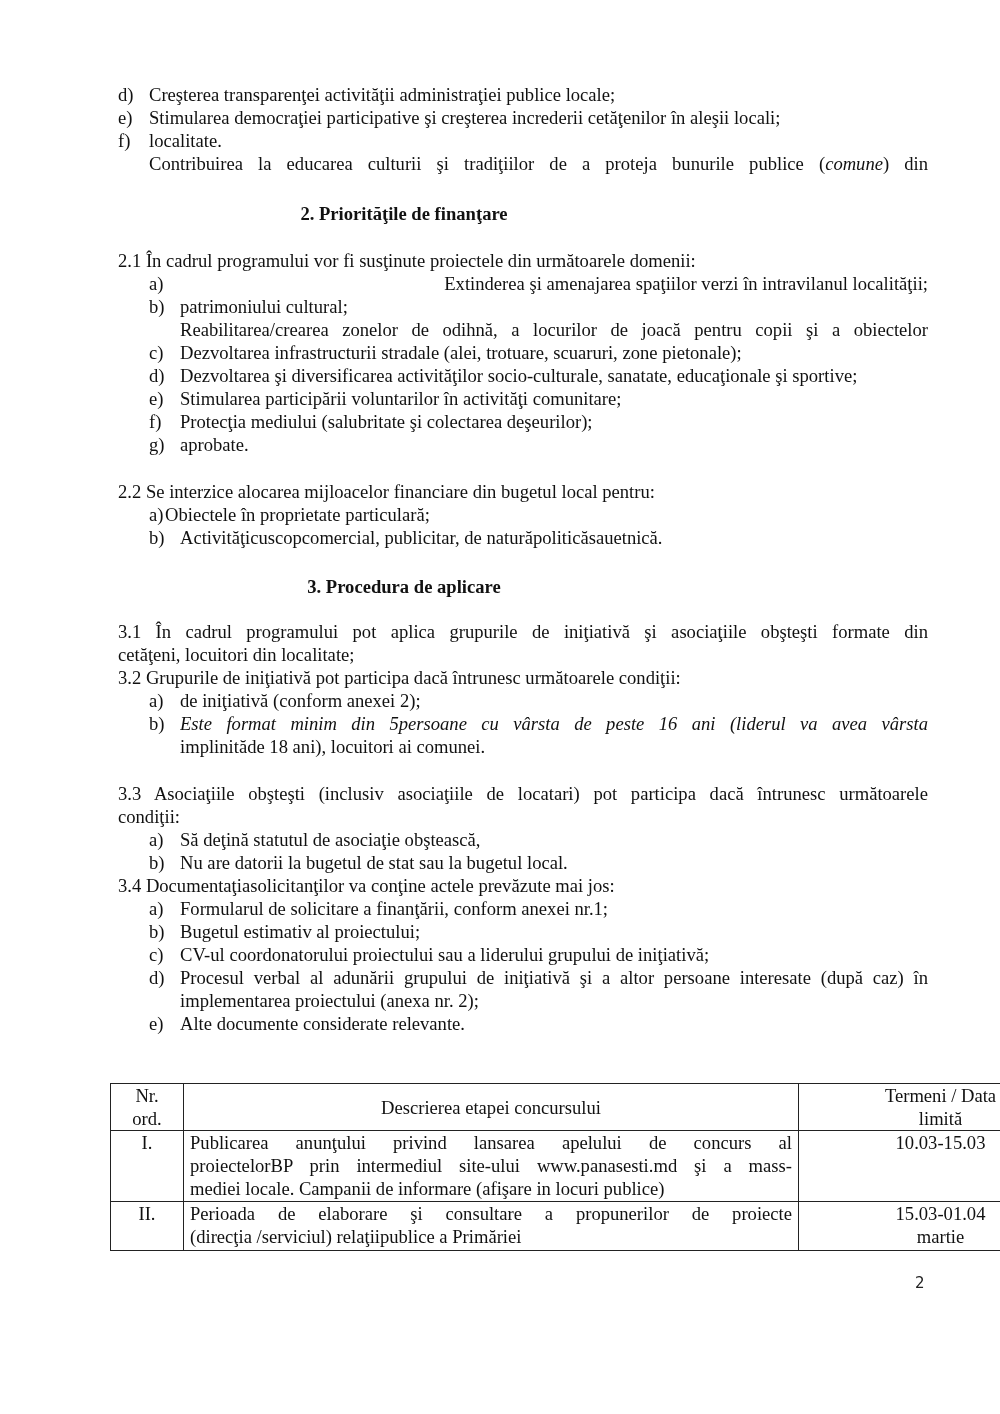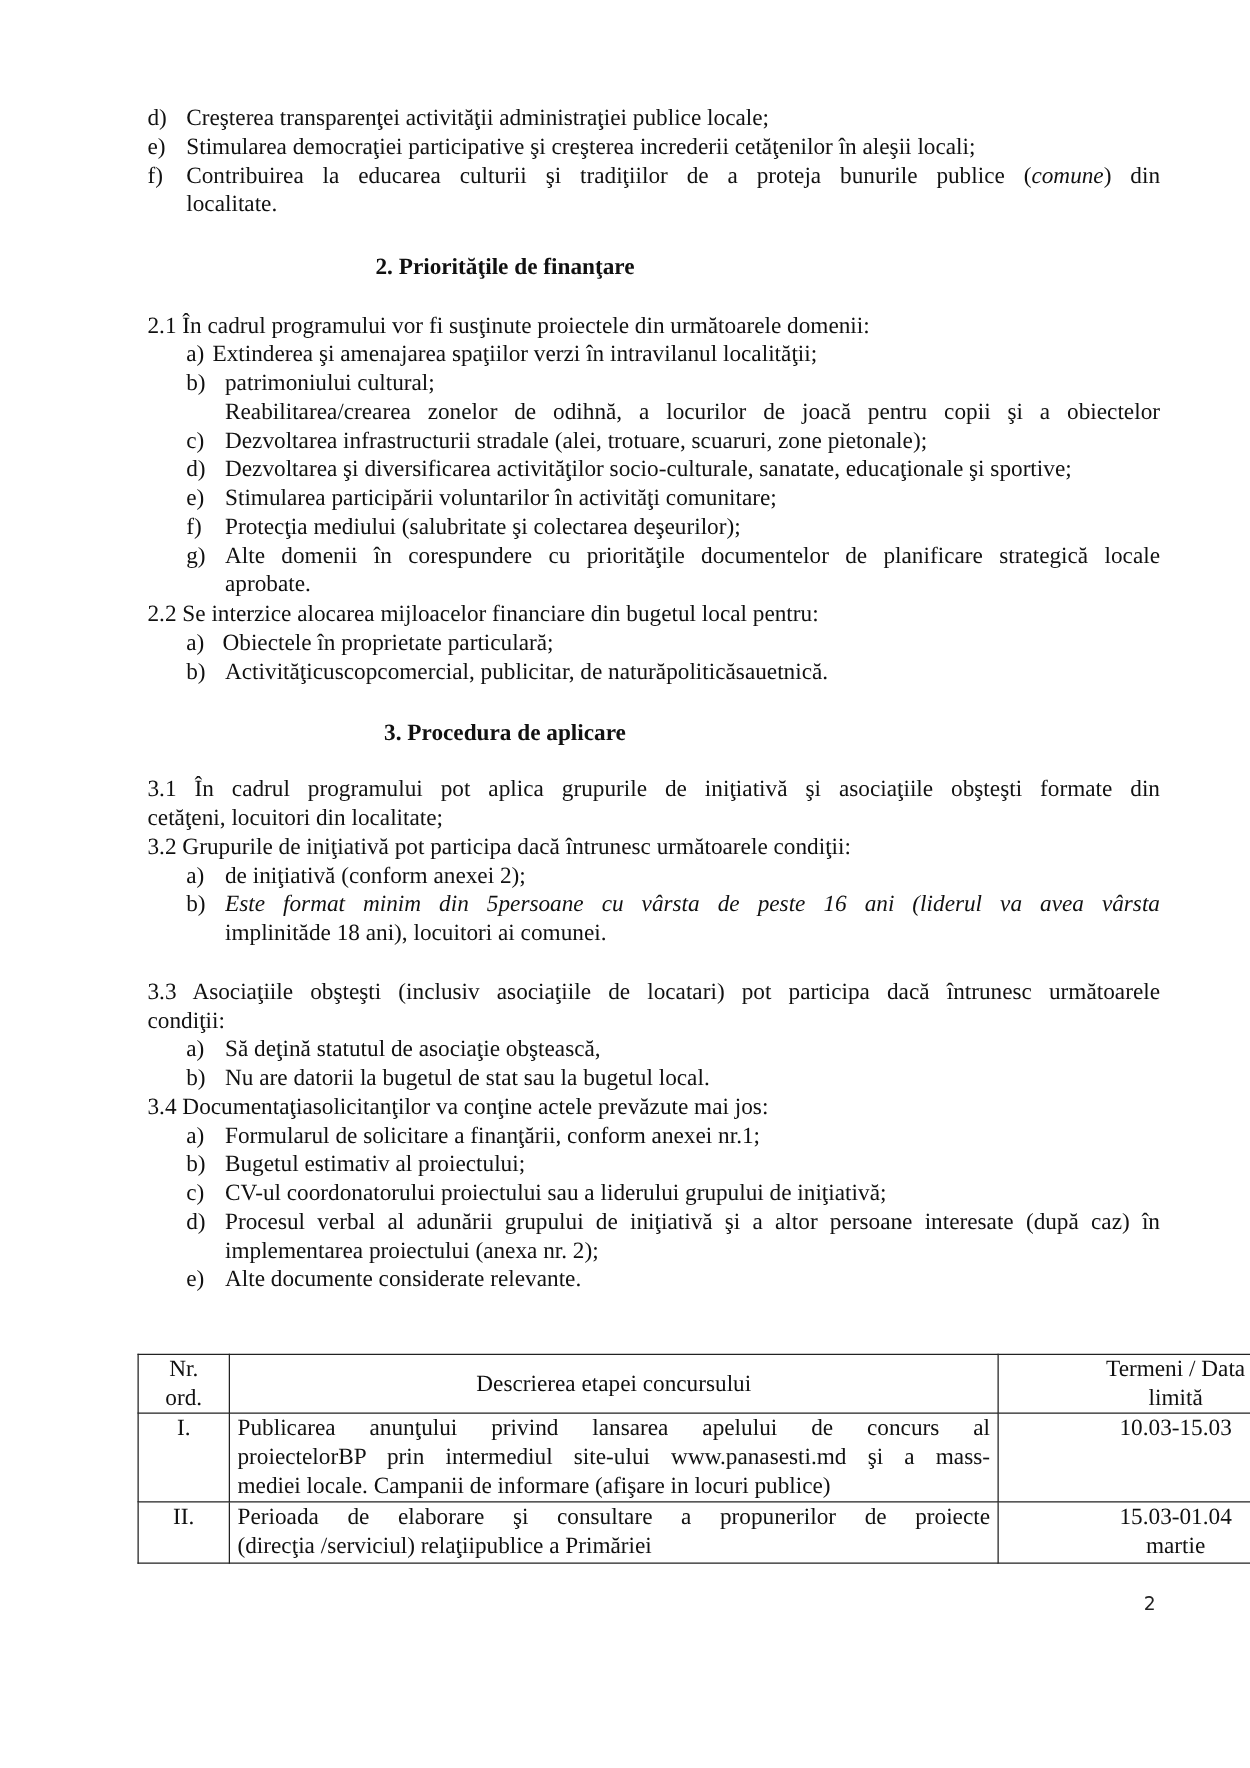--- a/index.html
+++ b/index.html
@@ -112,8 +112,8 @@
     </div>
     <div class="li">
       <span class="marker">f)</span>
+      <div class="line" style="margin-left:31px;">localitate.</div>
       <div class="line just" style="margin-left:31px; height:23px; overflow:hidden;"><span>Contribuirea la educarea culturii şi tradiţiilor de a proteja bunurile publice (</span><em>comune</em><span>) din</span></div>
-      <div class="line" style="margin-left:31px;">localitate.</div>
     </div>
   </div>
 

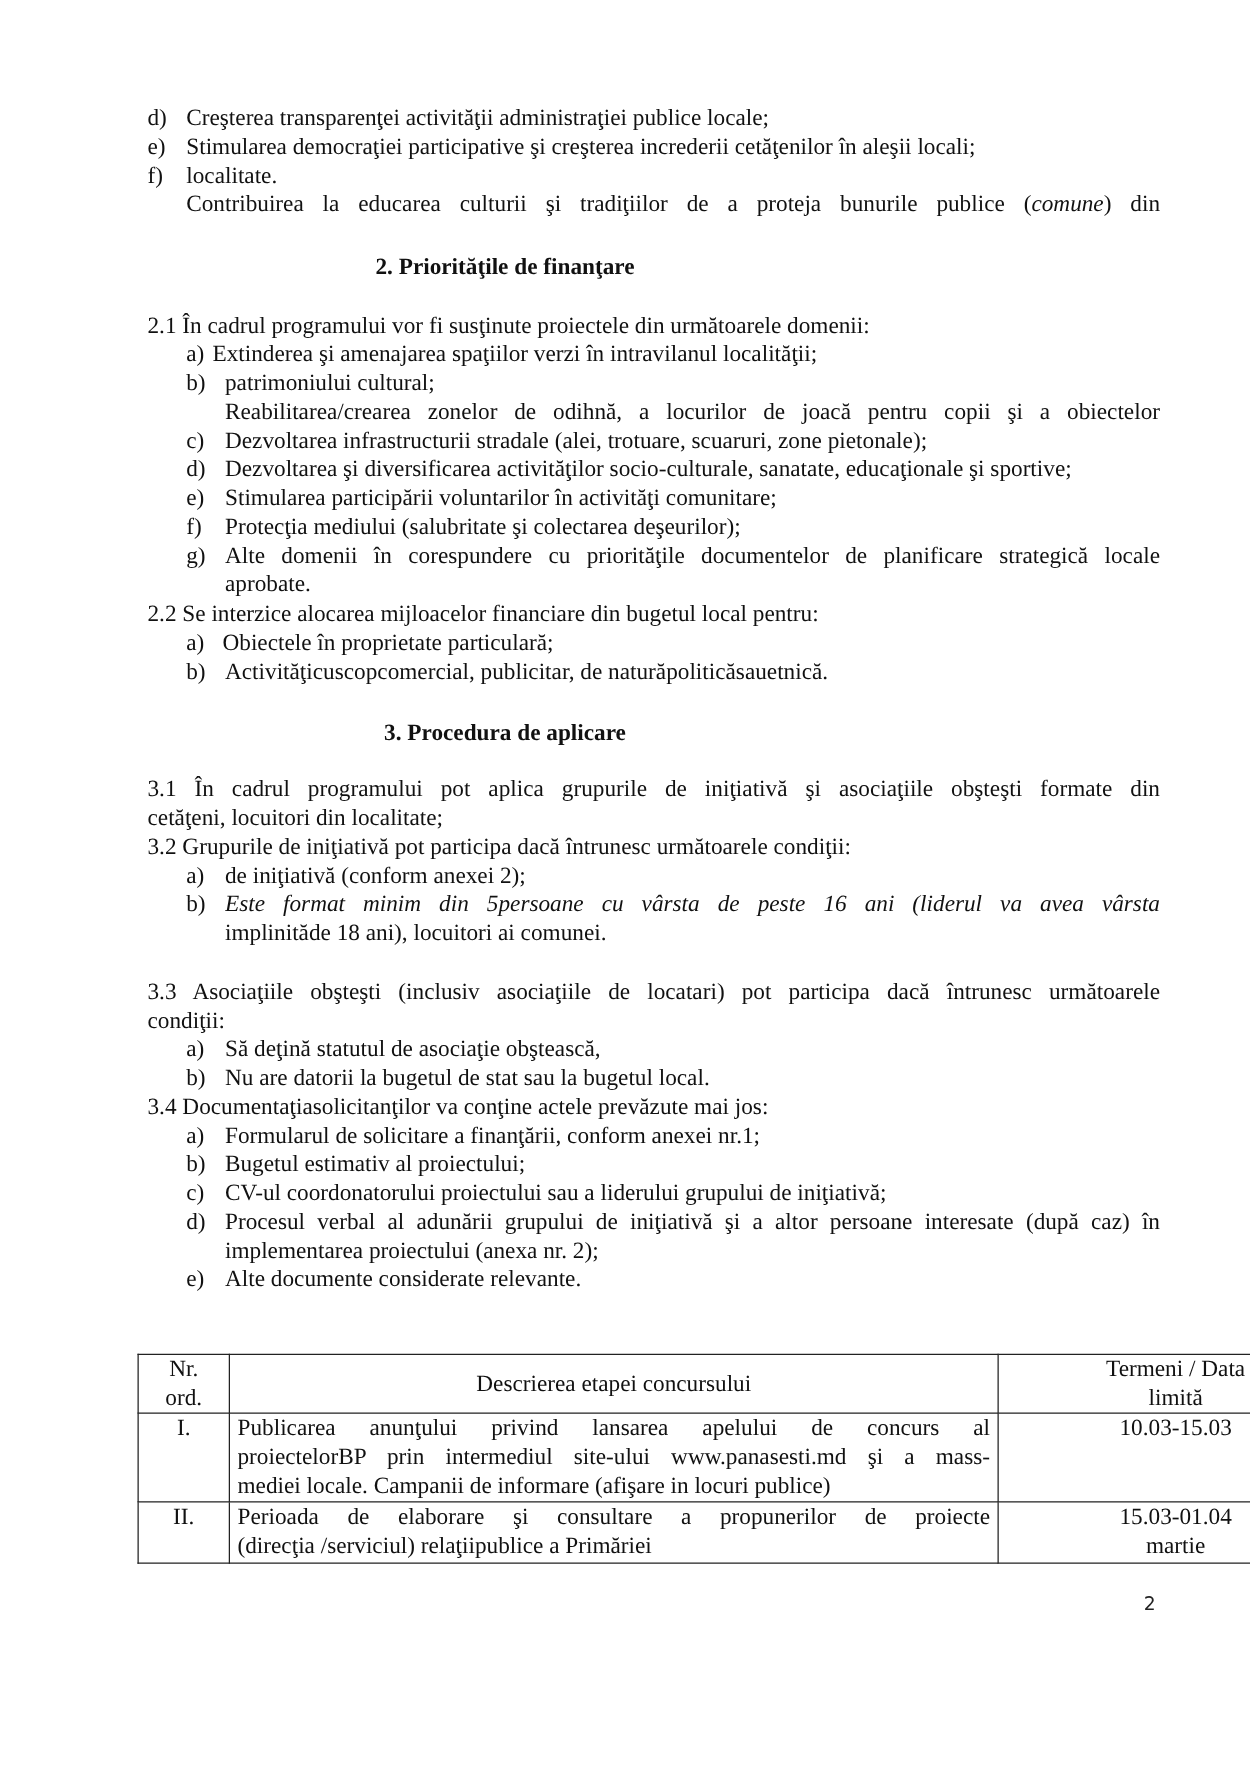--- a/index.html
+++ b/index.html
@@ -124,7 +124,7 @@
     <div id="list21">
         <div class="li" style="margin-left: 31px; width: 779px;">
           <span class="marker">a)</span>
-          <div class="line" style="margin-left: 21px; overflow: hidden;">Extinderea şi amenajarea spaţiilor verzi în intravilanul localităţii;</div>
+          <div class="line" style="margin-left: 31px; overflow: hidden; text-align: right;">Extinderea şi amenajarea spaţiilor verzi în intravilanul localităţii;</div>
         </div>
         <div class="li" style="margin-left: 31px; width: 779px;">
           <span class="marker">b)</span>

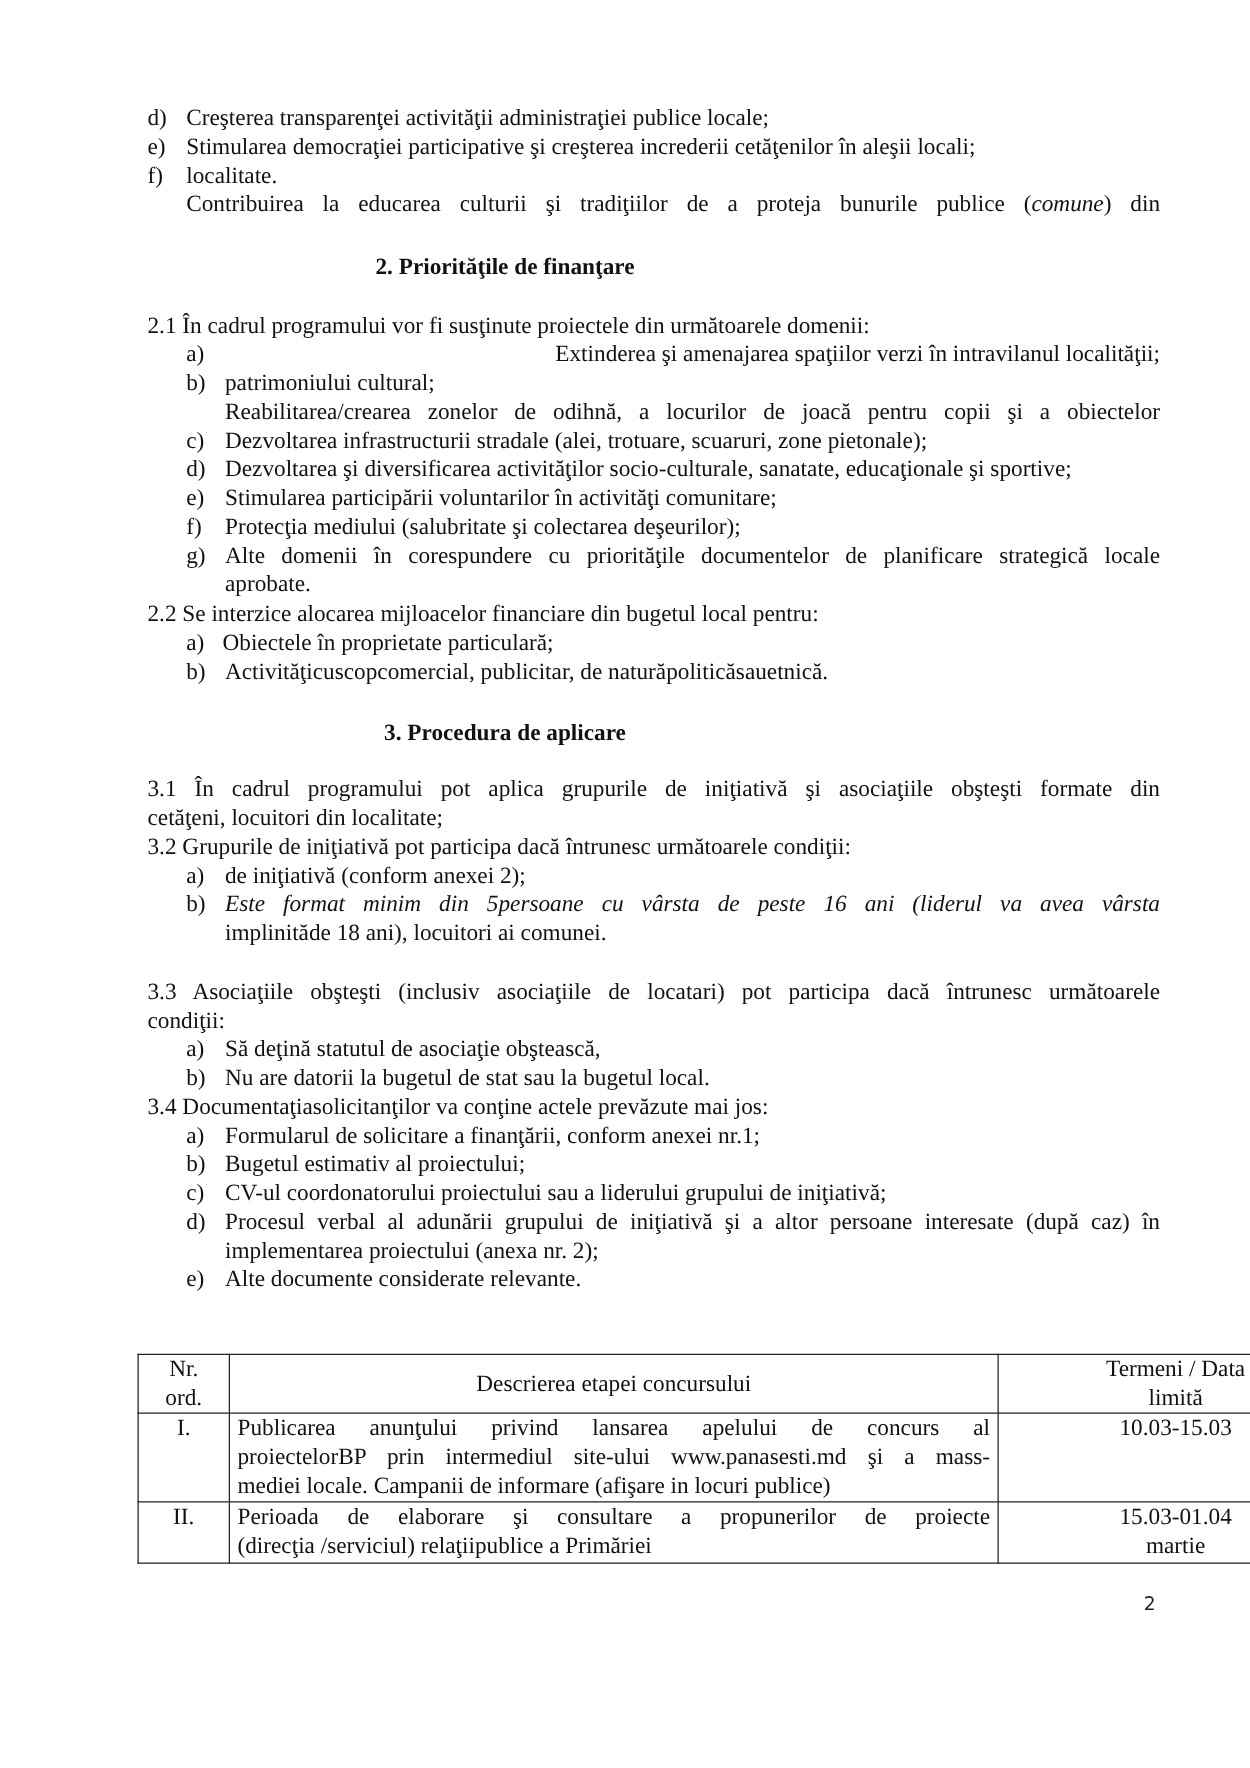--- a/index.html
+++ b/index.html
@@ -149,7 +149,6 @@
         </div>
         <div class="li" style="margin-left: 31px; width: 779px;">
           <span class="marker">g)</span>
-          <div class="line just" style="margin-left: 31px; overflow: hidden;">Alte domenii în corespundere cu priorităţile documentelor de planificare strategică locale</div>
           <div class="line" style="margin-left: 31px;">aprobate.</div>
         </div>
       </div>

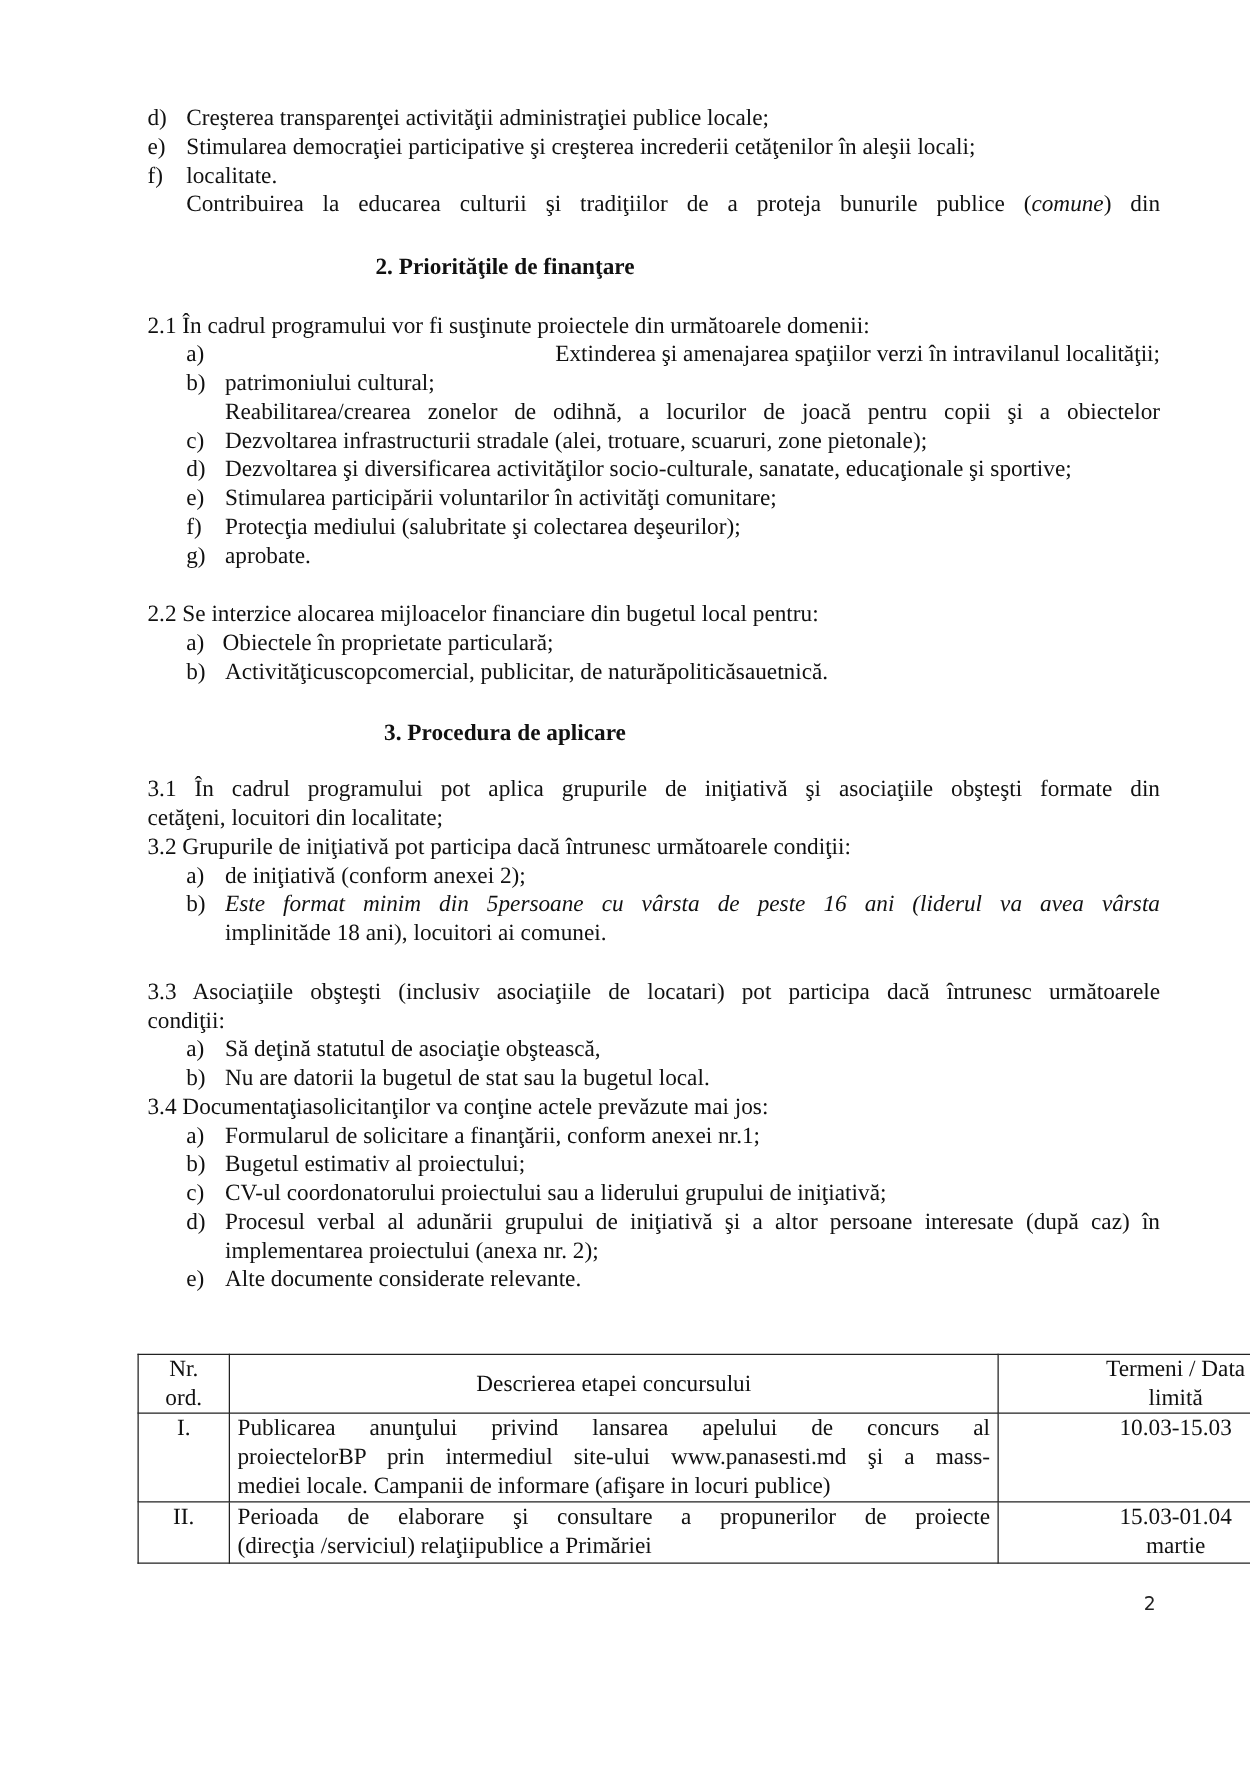--- a/index.html
+++ b/index.html
@@ -159,7 +159,7 @@
     <div id="list22">
         <div class="li" style="margin-left: 31px; width: 779px;">
           <span class="marker">a)</span>
-          <div class="line" style="margin-left: 29px; overflow: hidden;">Obiectele în proprietate particulară;</div>
+          <div class="line" style="margin-left: 16px; overflow: hidden;">Obiectele în proprietate particulară;</div>
         </div>
         <div class="li" style="margin-left: 31px; width: 779px;">
           <span class="marker">b)</span>

